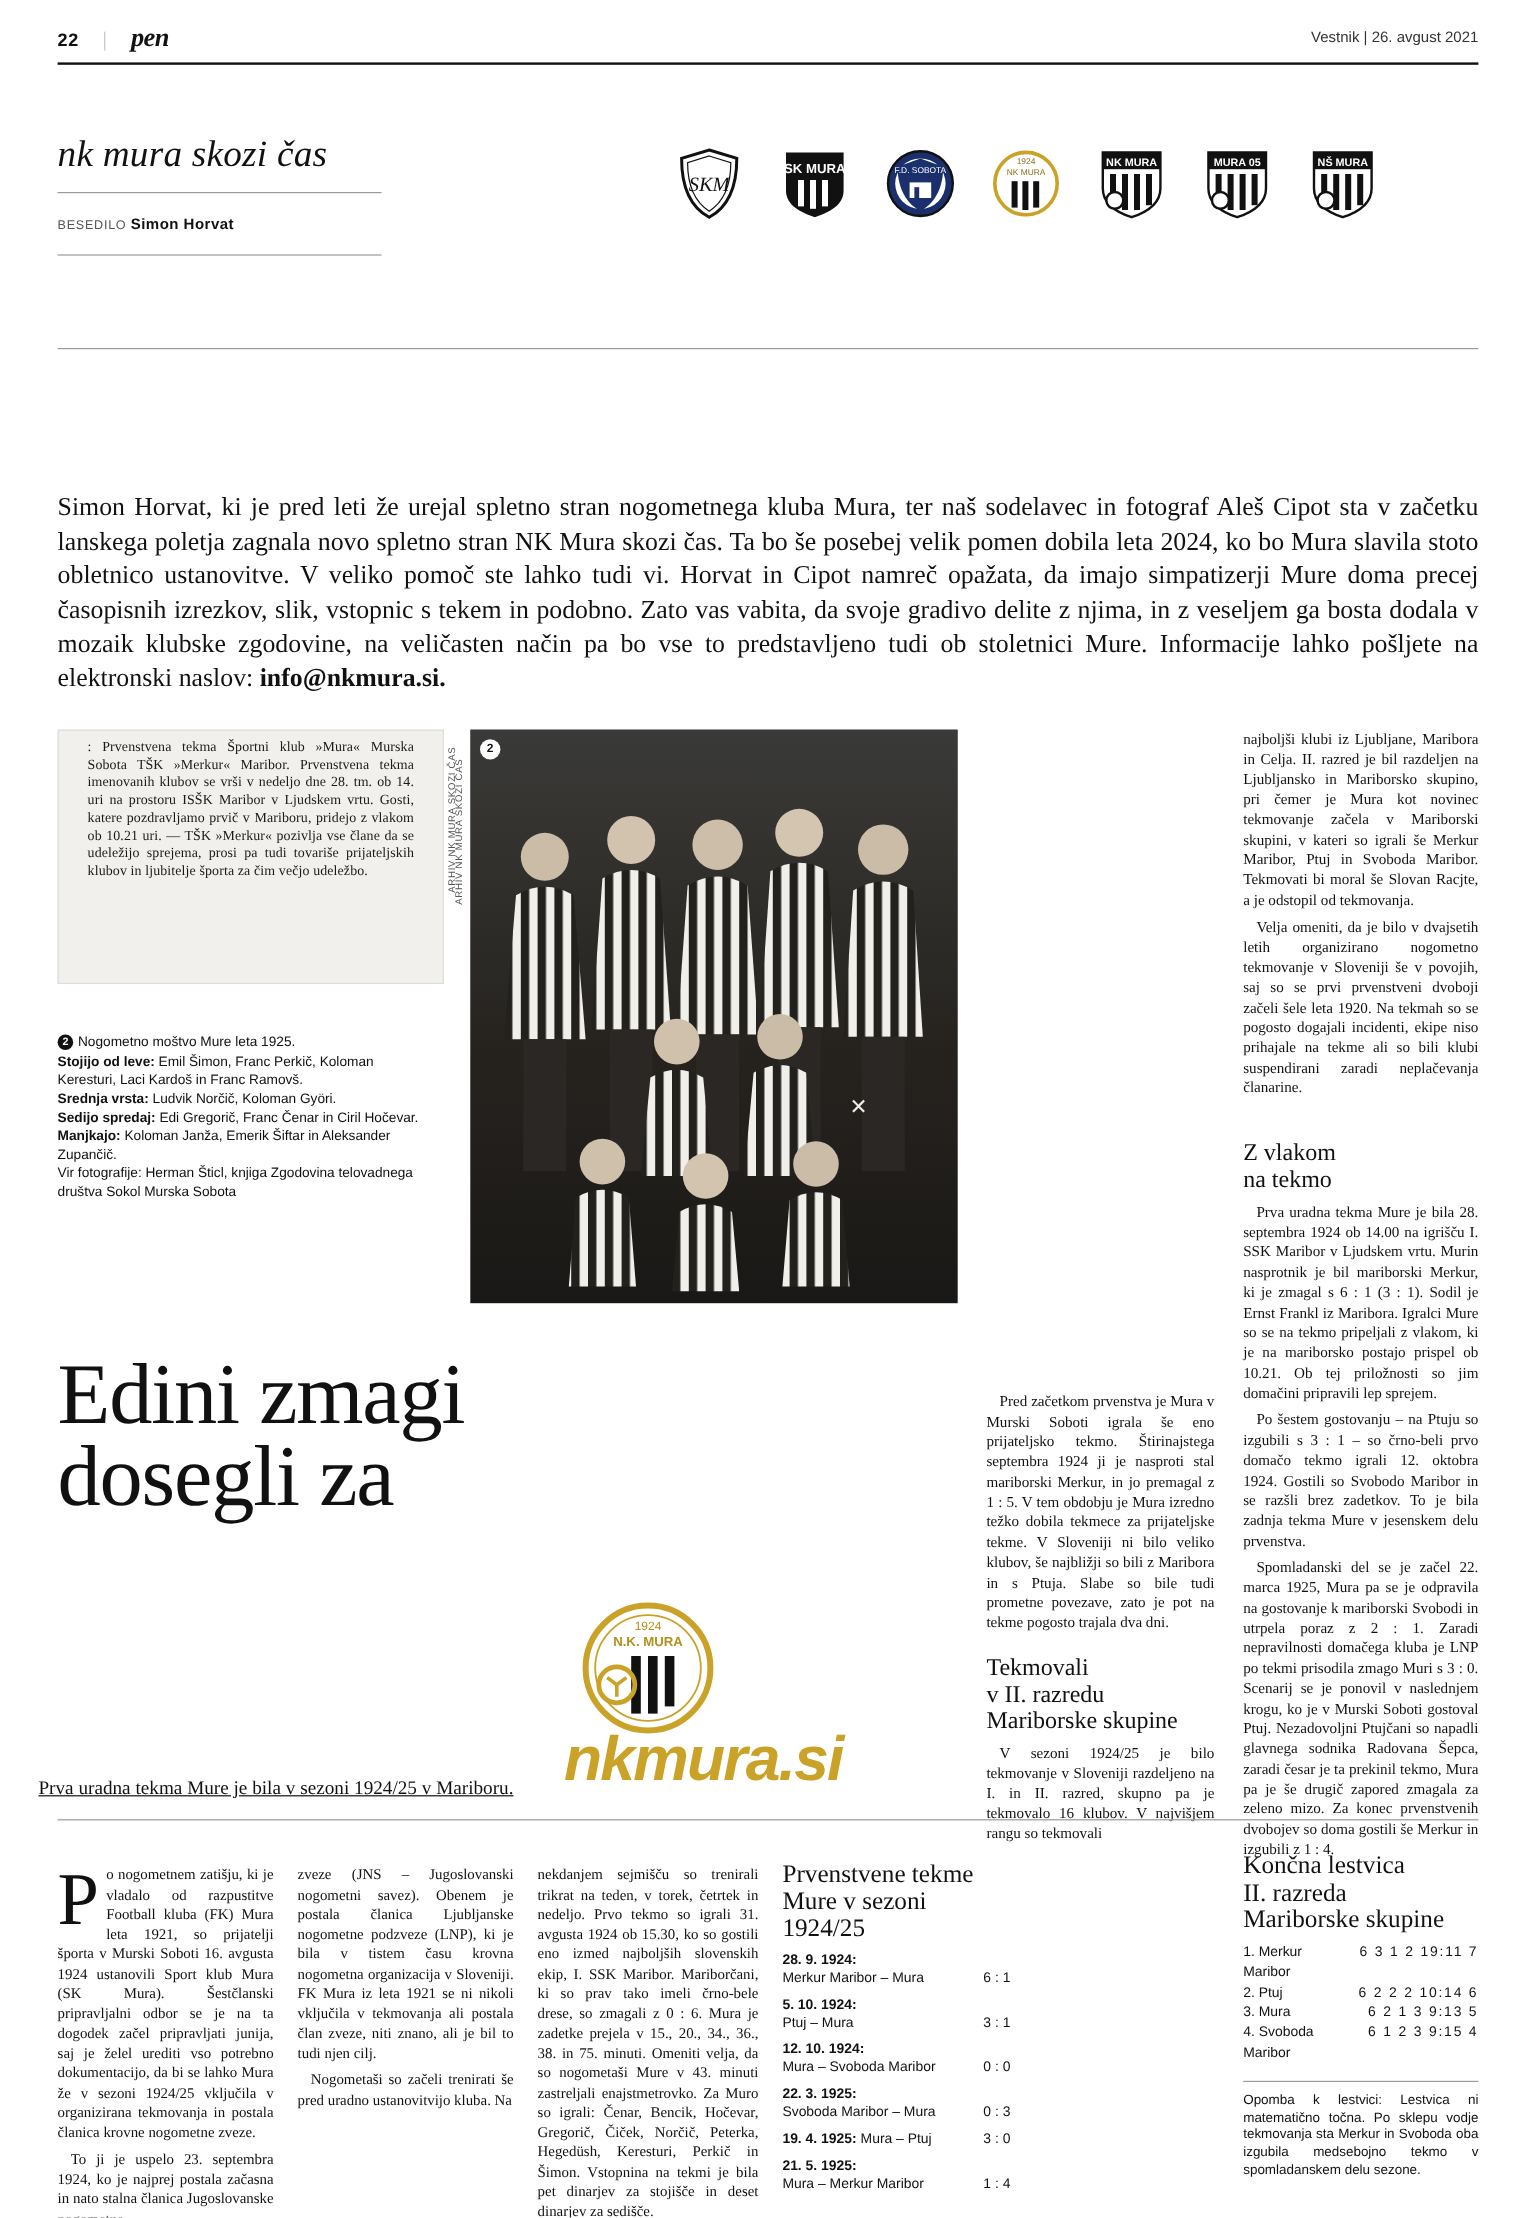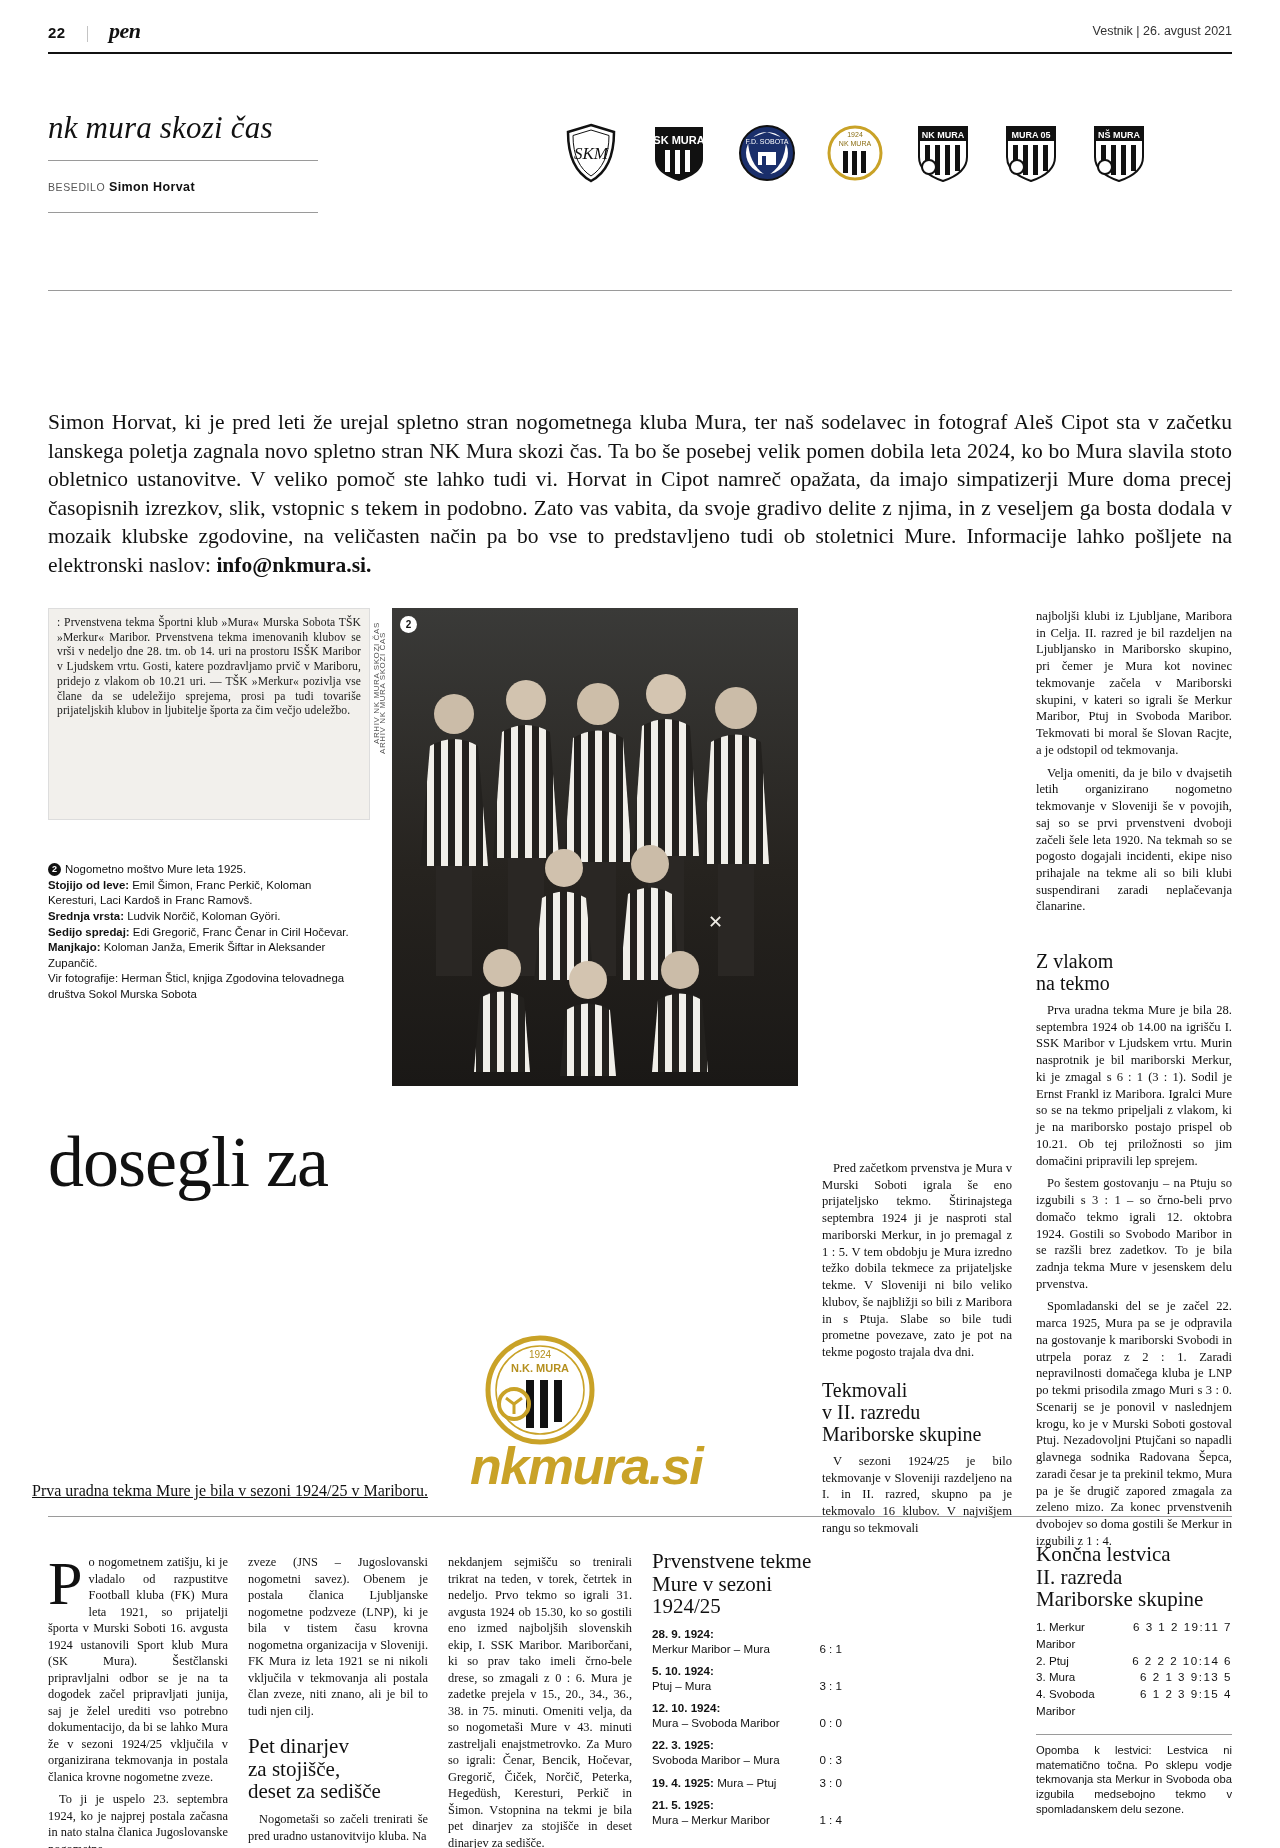--- a/index.html
+++ b/index.html
@@ -40,7 +40,7 @@
   
   .fig1{position:absolute;left:48px;top:608px;width:320px;height:210px;
         border:1px solid #ddd;background:#f2f0ec;overflow:hidden;}
-  .fig1 .clip-txt{font-size:11.6px;line-height:1.27;padding:7px 8px;color:#1a1a1a;
+  .fig1 .clip-txt{font-size:11.6px;line-height:1.27;padding:7px 24px;color:#1a1a1a;
         font-family:"Liberation Serif",serif;text-align:justify;letter-spacing:.1px;}
   .credit-v{position:absolute;writing-mode:vertical-rl;transform:rotate(180deg);
         font-family:"Liberation Sans",sans-serif;font-size:8px;letter-spacing:.6px;color:#555;}

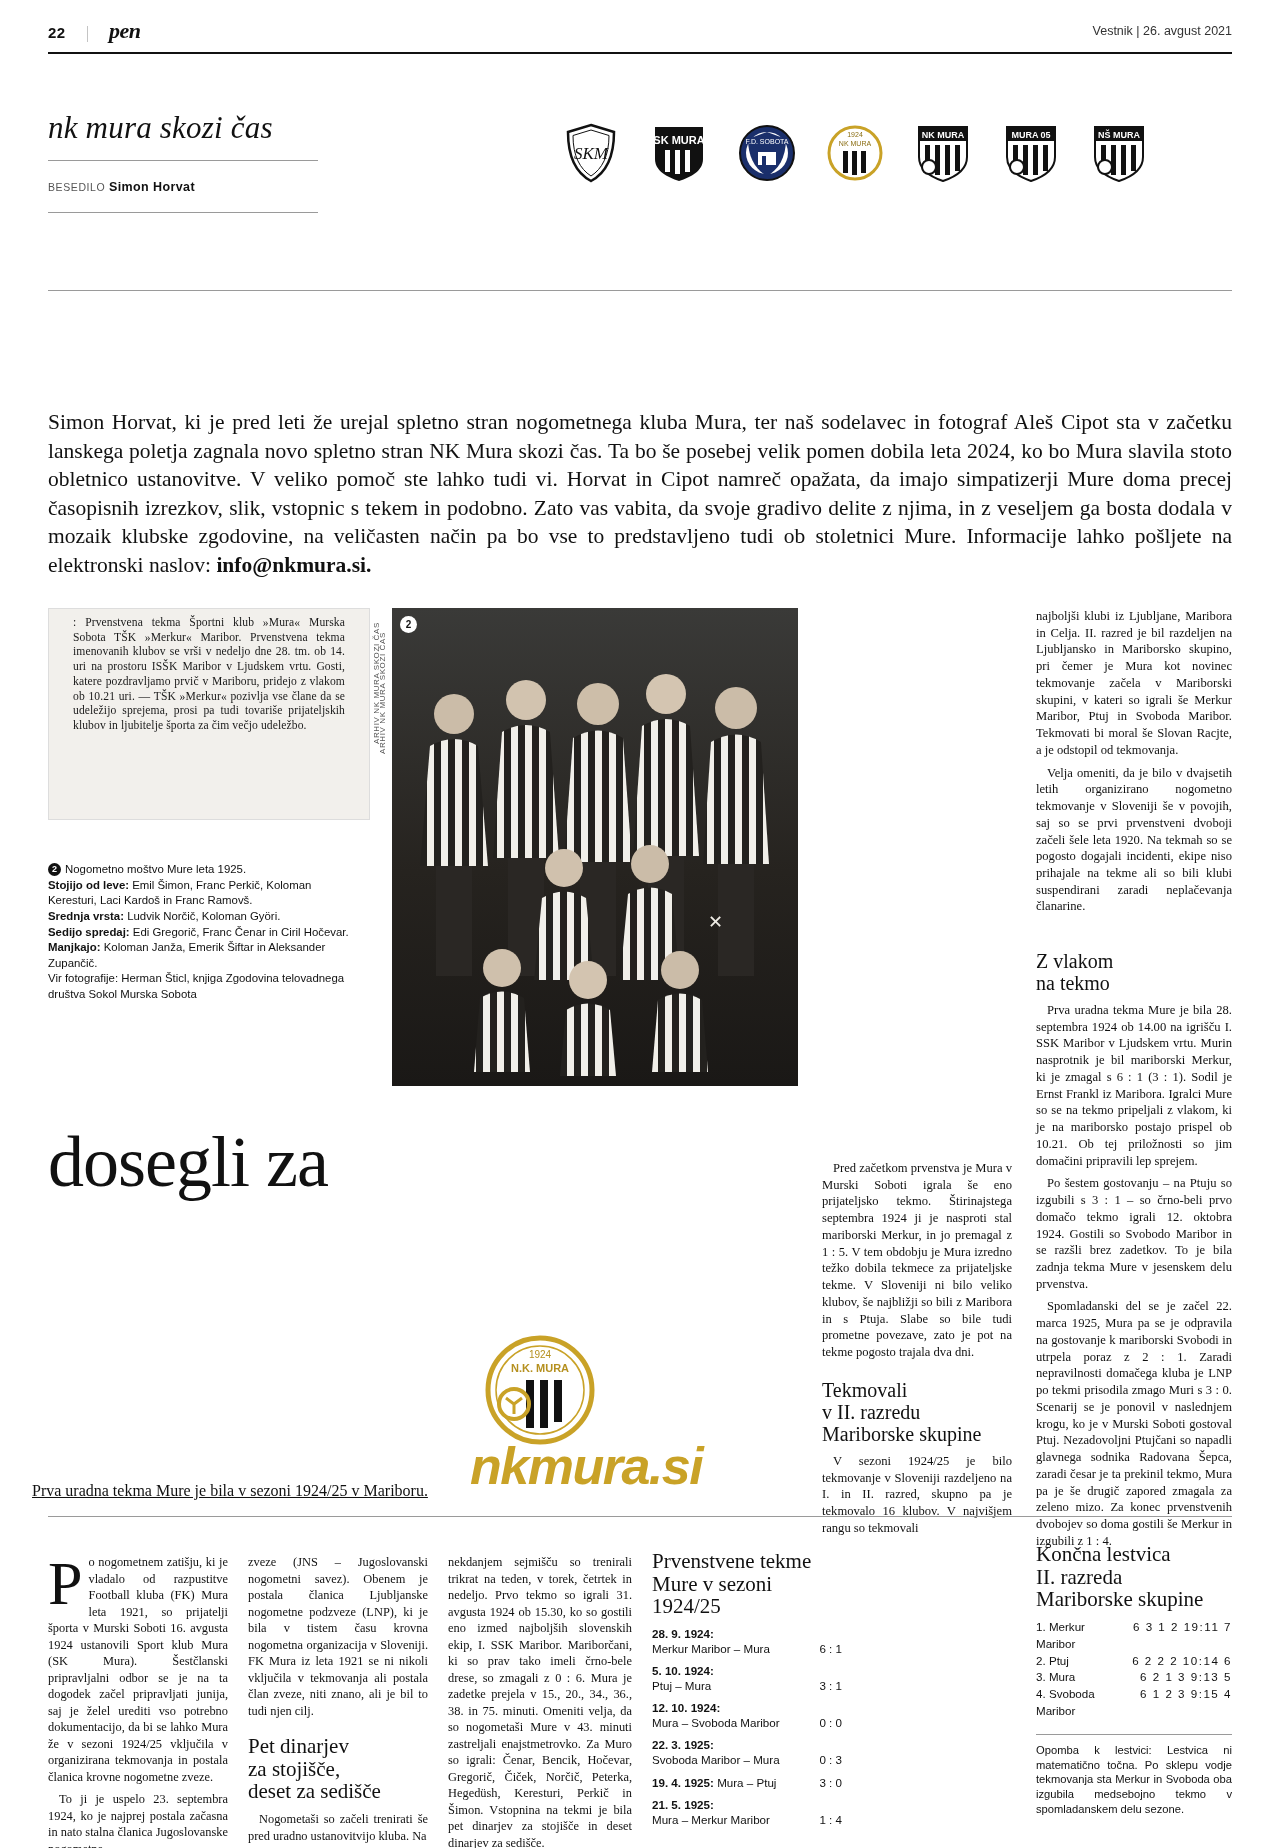--- a/index.html
+++ b/index.html
@@ -326,6 +326,7 @@
   </div>
 
   <div class="headline">
+    <div>Edini zmagi</div>
     <div>dosegli za</div>
   </div>
 

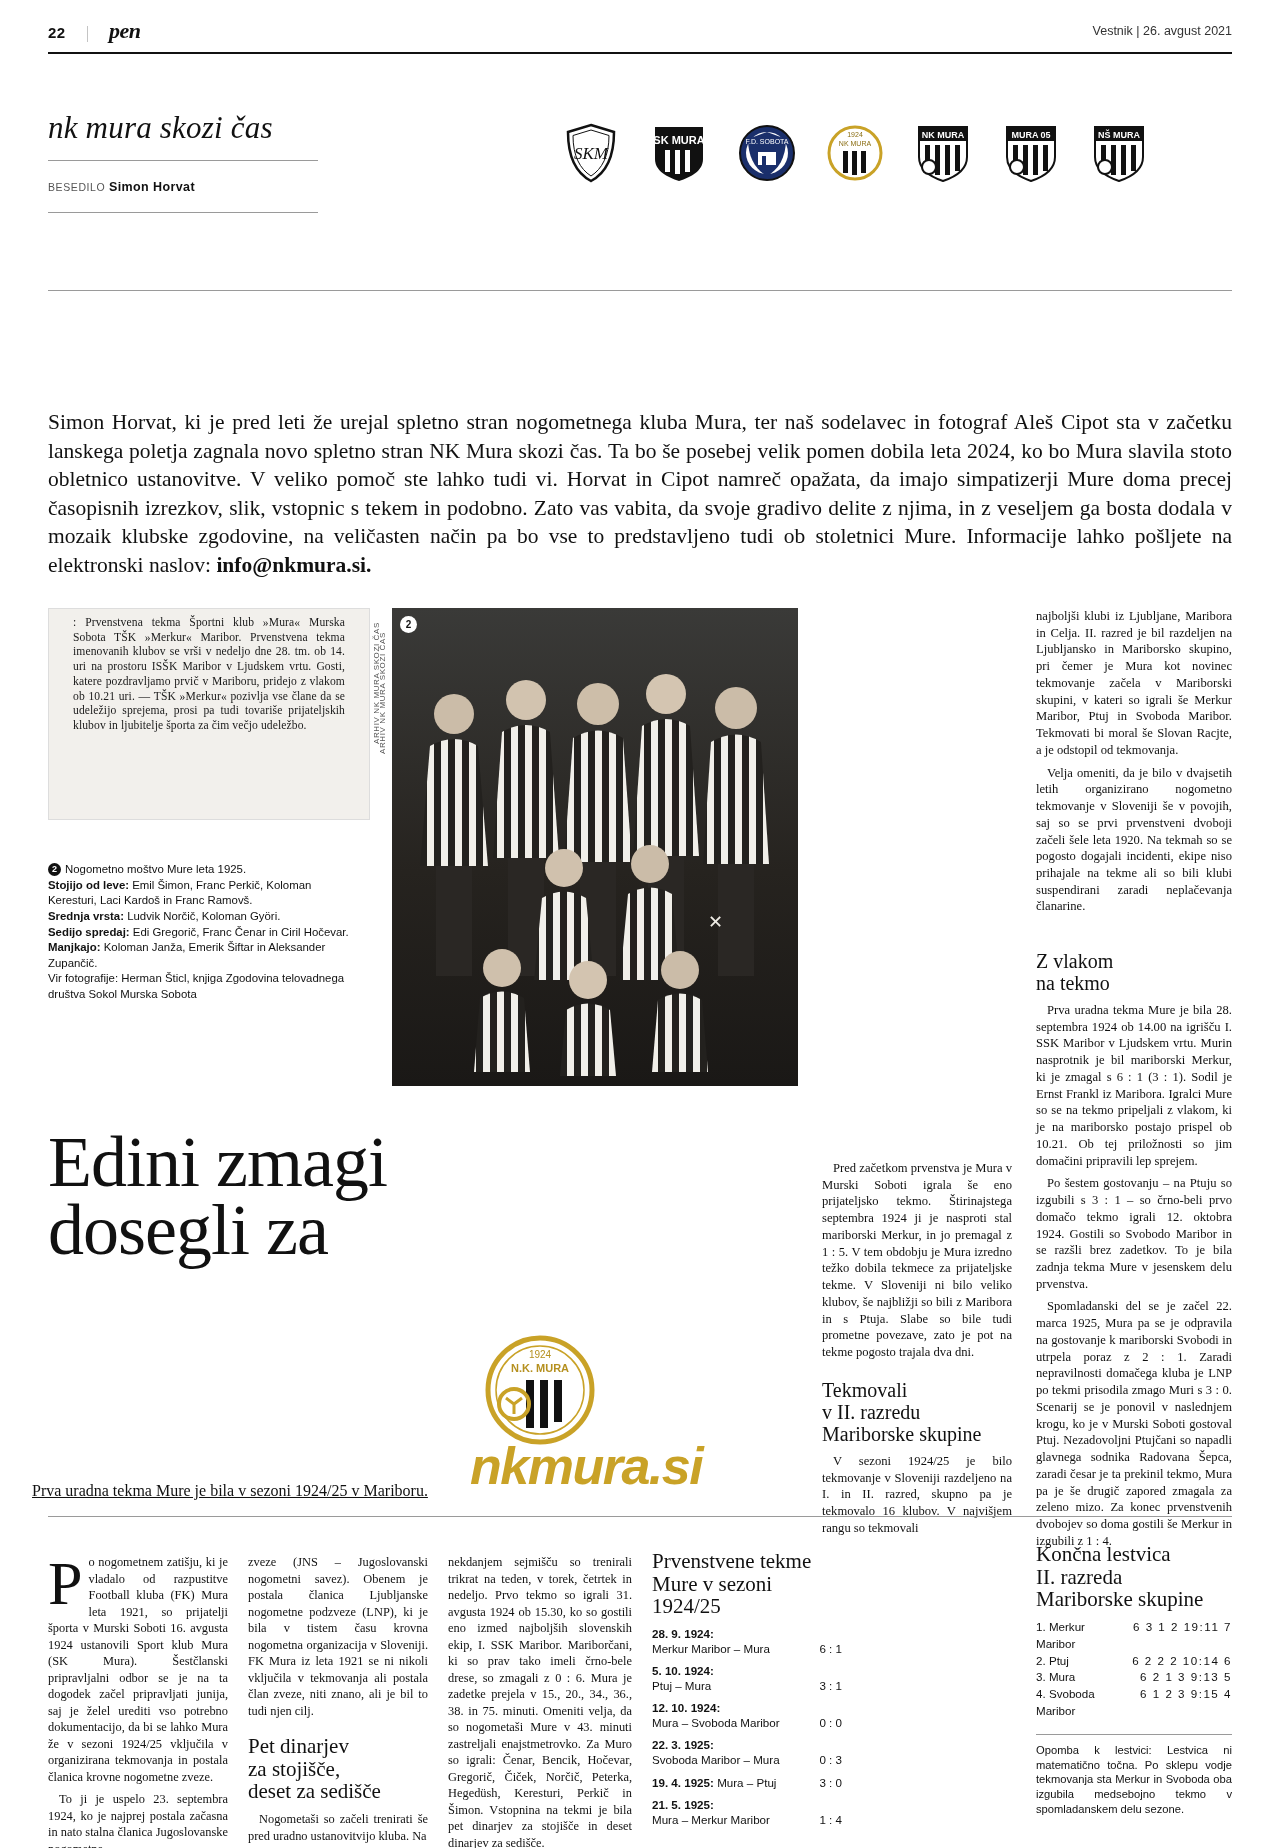--- a/index.html
+++ b/index.html
@@ -357,11 +357,6 @@
 
   <div class="bcol" style="left:248px;top:1554px;width:180px;">
     <p class="noind">zveze (JNS – Jugoslovanski nogometni savez). Obenem je postala članica Ljubljanske nogometne podzveze (LNP), ki je bila v tistem času krovna nogometna organizacija v Sloveniji. FK Mura iz leta 1921 se ni nikoli vključila v tekmovanja ali postala član zveze, niti znano, ali je bil to tudi njen cilj.</p>
-    <div class="bhead" style="margin-top:16px;">
-      <span>Pet dinarjev</span><br>
-      <span>za stojišče,</span><br>
-      <span>deset za sedišče</span>
-    </div>
     <p>Nogometaši so začeli trenirati še pred uradno ustanovitvijo kluba. Na</p>
   </div>
 

